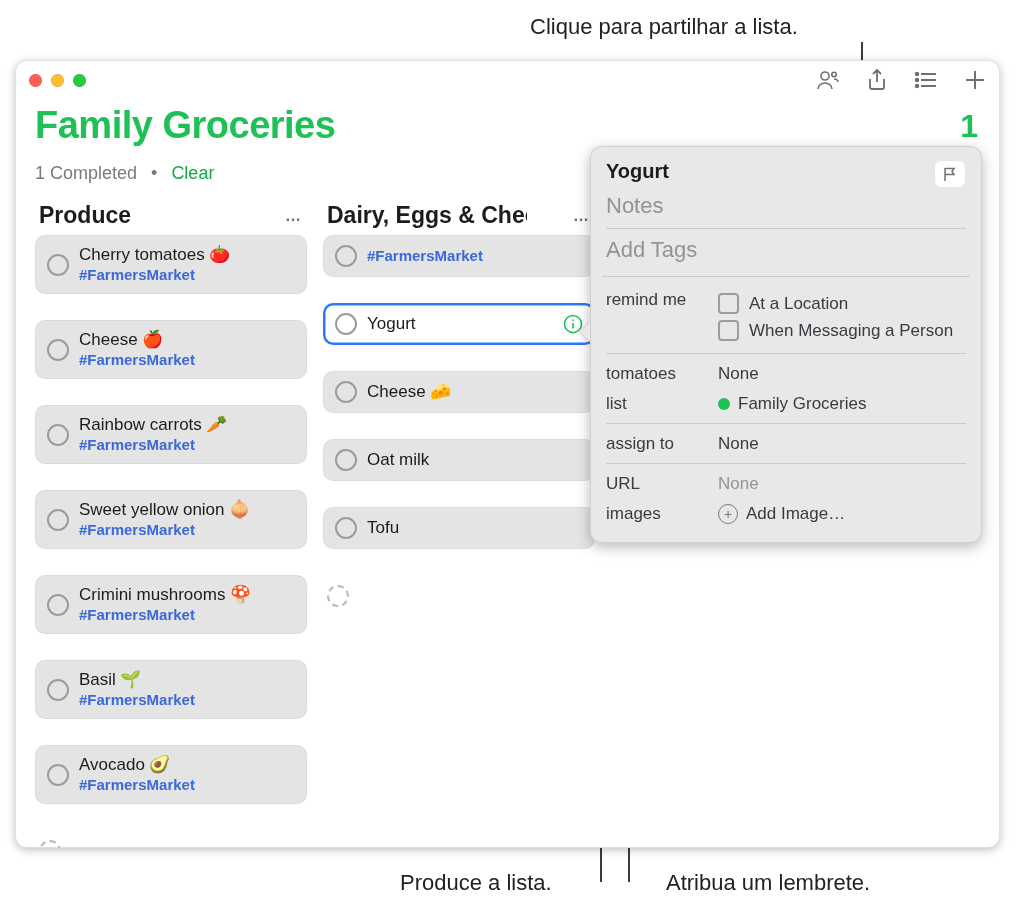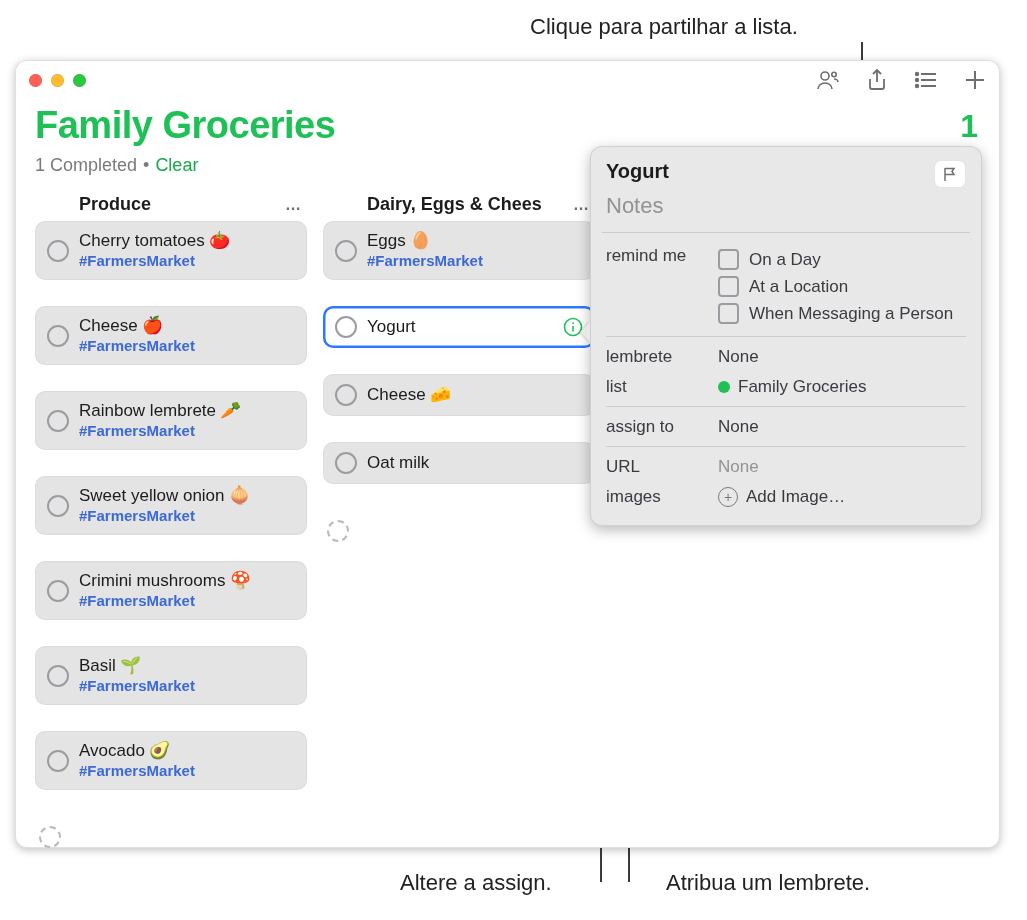--- a/index.html
+++ b/index.html
@@ -39,7 +39,7 @@
 
   .content { padding:0 20px 16px 20px; position:relative; height:calc(100% - 40px); box-sizing:border-box; }
   .list-title { font-size:38px; font-weight:800; color:var(--accent); margin:4px 0 0 0; letter-spacing:-0.5px; }
-  .subtitle-row { display:flex; align-items:center; gap:6px; color:#7a7a7e; font-size:18px; margin-top:8px; }
+  .subtitle-row { display:flex; align-items:center; gap:14px; color:#7a7a7e; font-size:18px; margin-top:16px; }
   .subtitle-row .dot { color:#7a7a7e; }
   .clear-btn { color:var(--accent-dark); font-weight:500; }
 

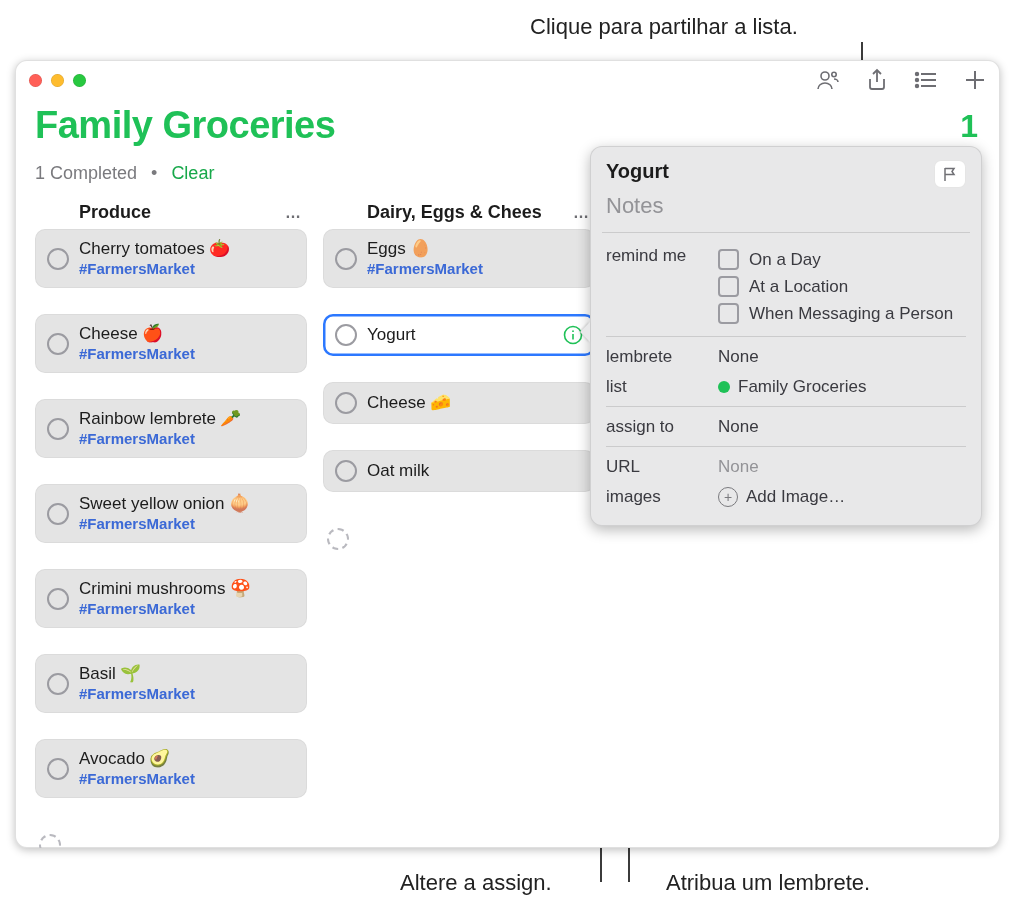--- a/index.html
+++ b/index.html
@@ -46,7 +46,7 @@
   .columns { display:flex; gap:16px; margin-top:18px; }
   .col { width:272px; }
   .col-head { display:flex; justify-content:space-between; align-items:center; padding:0 4px 6px 4px; }
-  .col-title { font-size:18px; font-weight:700;margin-left:40px; }
+  .col-title { font-size:23px; font-weight:700; }
   .col-more { color:#6e6e73; font-weight:700; letter-spacing:2px; }
 
   .items { display:flex; flex-direction:column; gap:26px; }

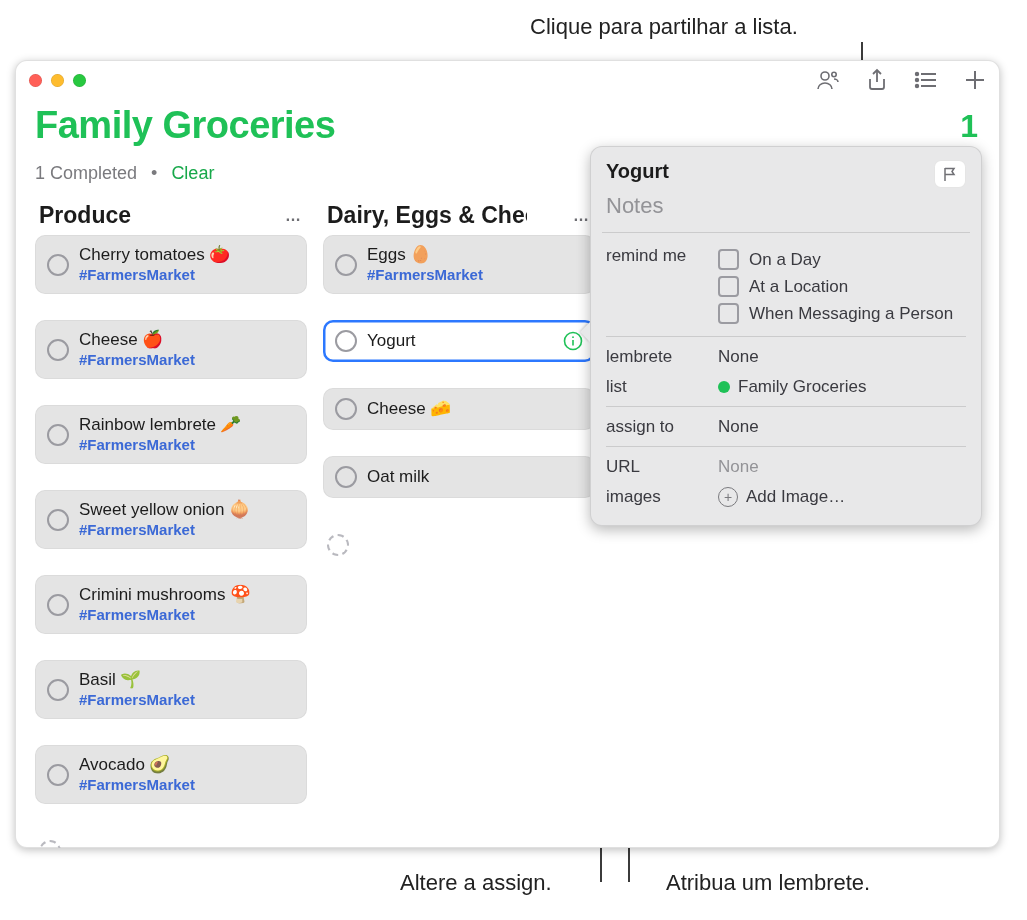--- a/index.html
+++ b/index.html
@@ -251,7 +251,6 @@
             <div class="item">
               <span class="radio"></span>
               <div class="item-body">
-                <span class="item-label">Eggs 🥚</span>
                 <span class="item-tag">#FarmersMarket</span>
               </div>
             </div>

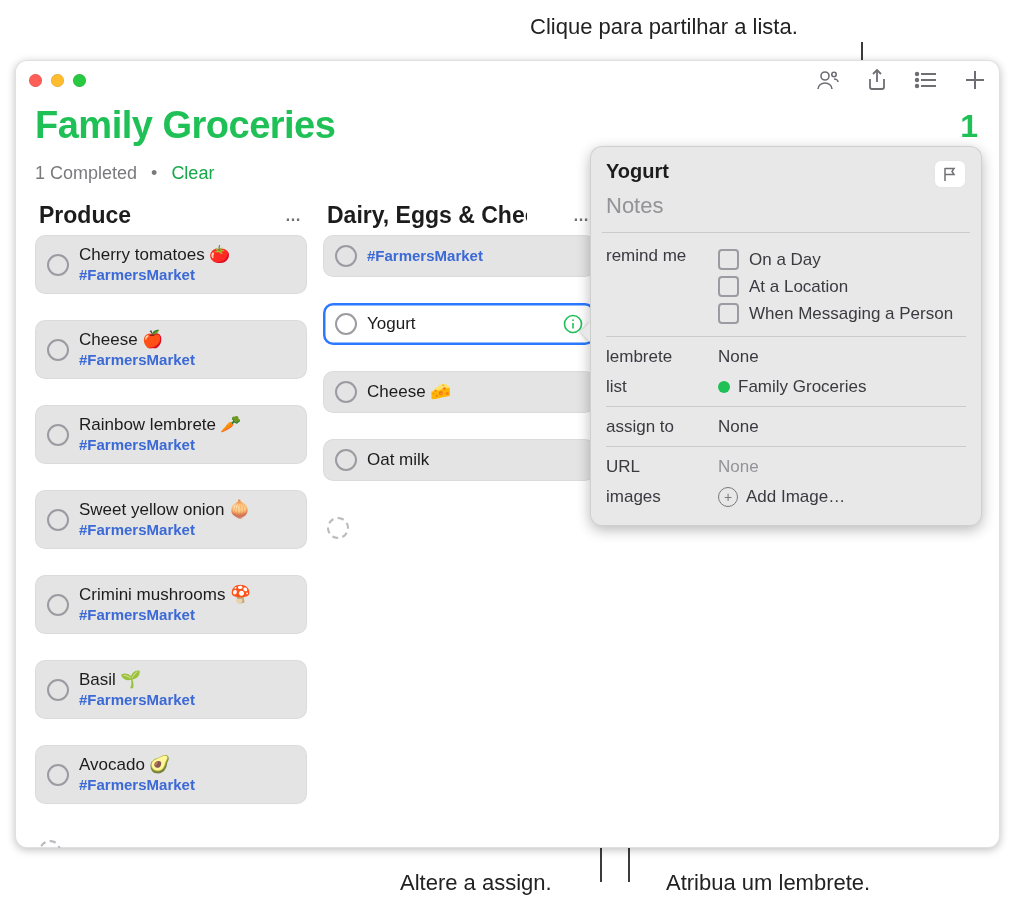--- a/index.html
+++ b/index.html
@@ -300,6 +300,7 @@
       </span>
     </div>
     <div class="panel-field">Notes</div>
+    <div class="panel-field tags">Add Tags</div>
     <div class="panel-sep"></div>
 
     <div class="kv">

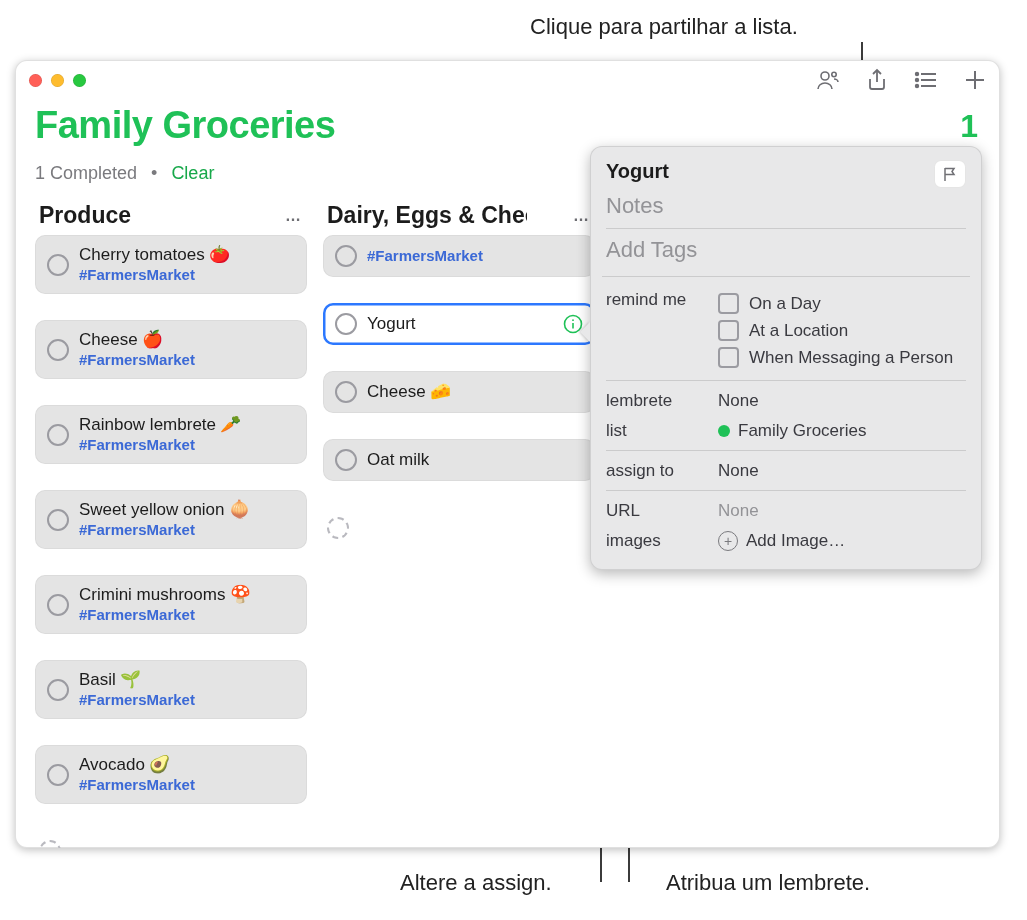--- a/index.html
+++ b/index.html
@@ -308,10 +308,6 @@
       <div class="v">
         <div class="check-row">
           <span class="check-box"></span>
-          <span>On a Day</span>
-        </div>
-        <div class="check-row">
-          <span class="check-box"></span>
           <span>At a Location</span>
         </div>
         <div class="check-row">

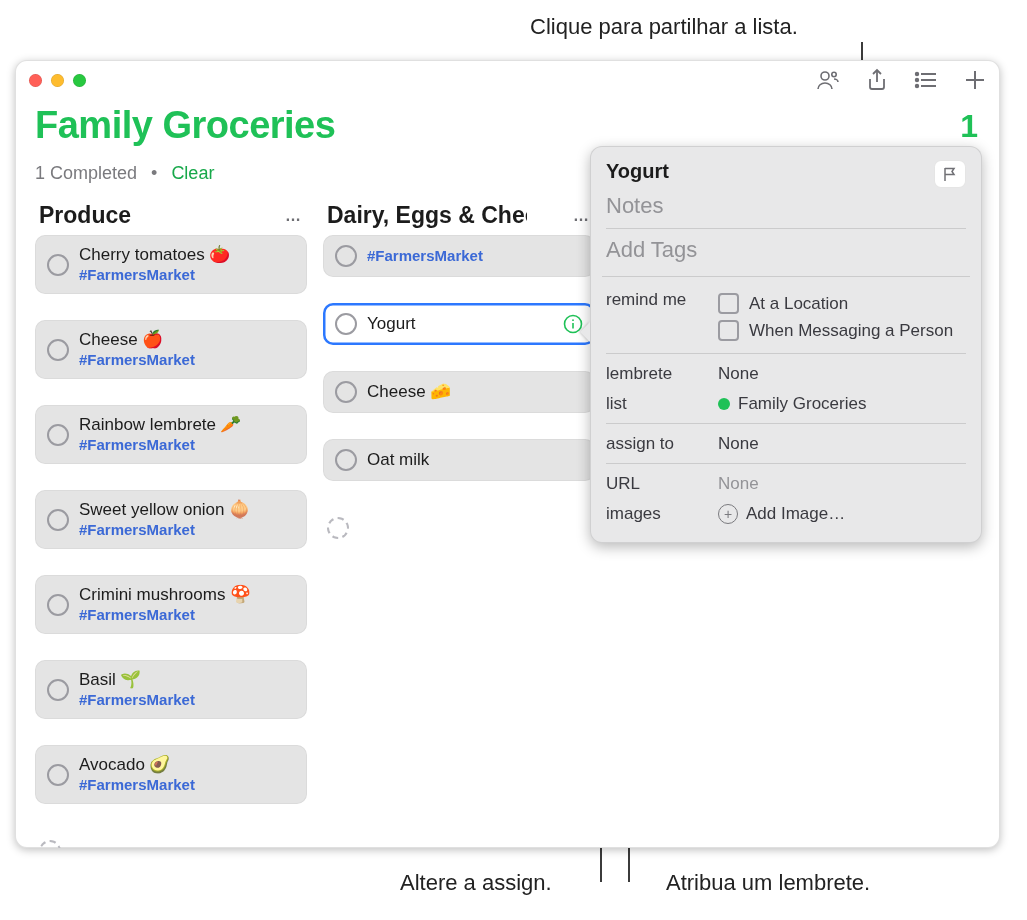--- a/index.html
+++ b/index.html
@@ -318,7 +318,7 @@
     </div>
 
     <div class="kv bt">
-      <span class="k">lembrete</span>
+      <span class="k">tomatoes</span>
       <span class="v">None</span>
     </div>
     <div class="kv">

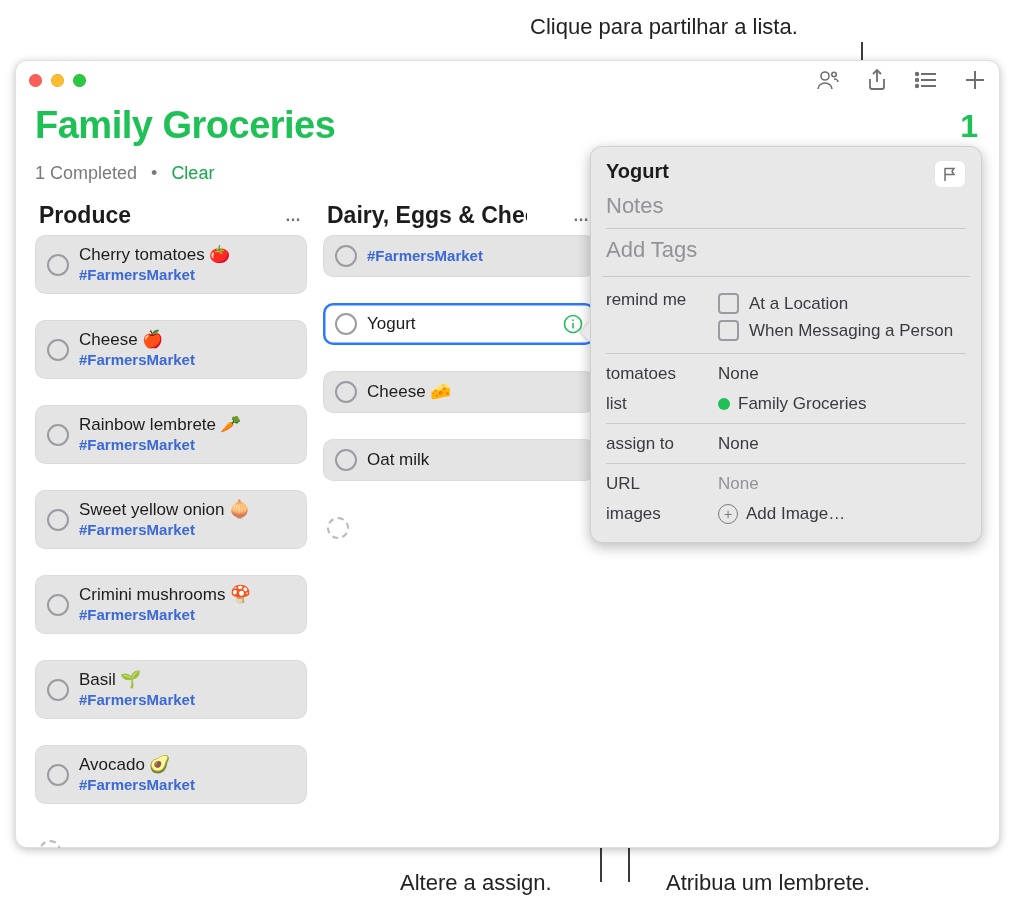--- a/index.html
+++ b/index.html
@@ -204,7 +204,7 @@
             <div class="item">
               <span class="radio"></span>
               <div class="item-body">
-                <span class="item-label">Rainbow lembrete 🥕</span>
+                <span class="item-label">Rainbow carrots 🥕</span>
                 <span class="item-tag">#FarmersMarket</span>
               </div>
             </div>

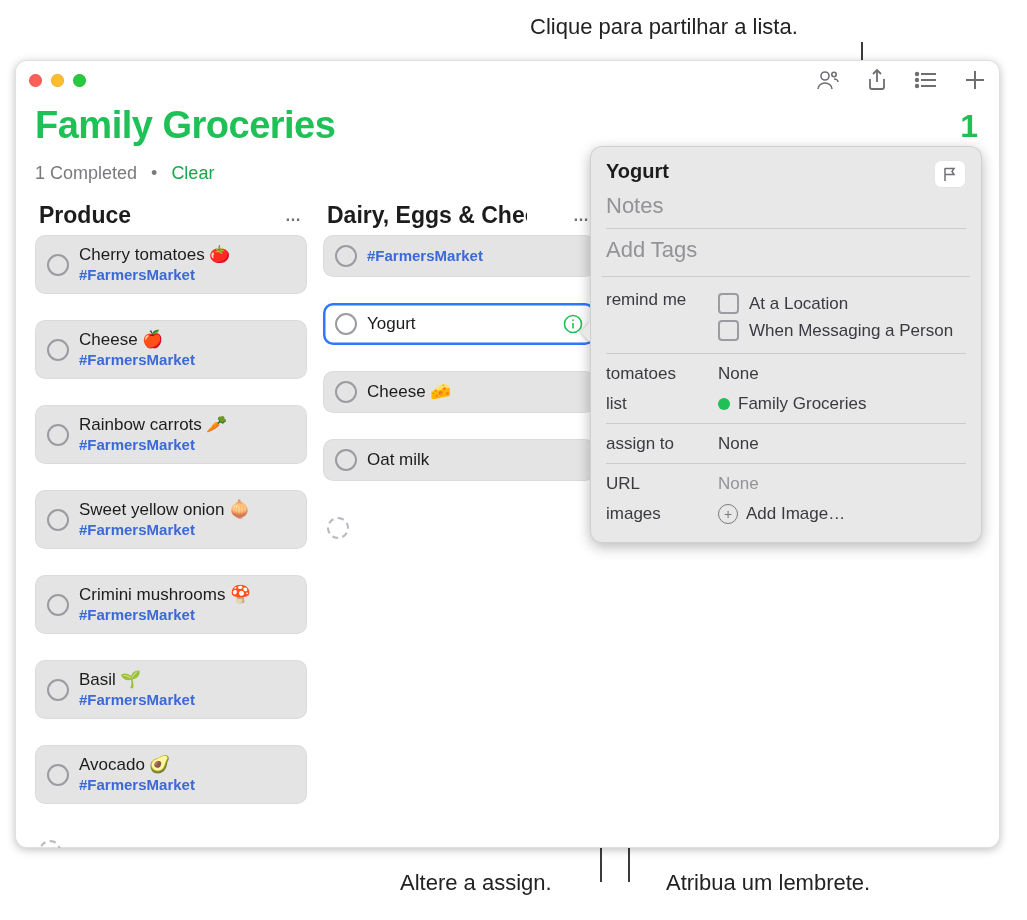--- a/index.html
+++ b/index.html
@@ -279,6 +279,12 @@
                 <span class="item-label">Oat milk</span>
               </div>
             </div>
+            <div class="item">
+              <span class="radio"></span>
+              <div class="item-body">
+                <span class="item-label">Tofu</span>
+              </div>
+            </div>
             <div class="item" style="background:transparent; box-shadow:none; padding-left:4px;">
               <span class="radio dashed"></span>
             </div>

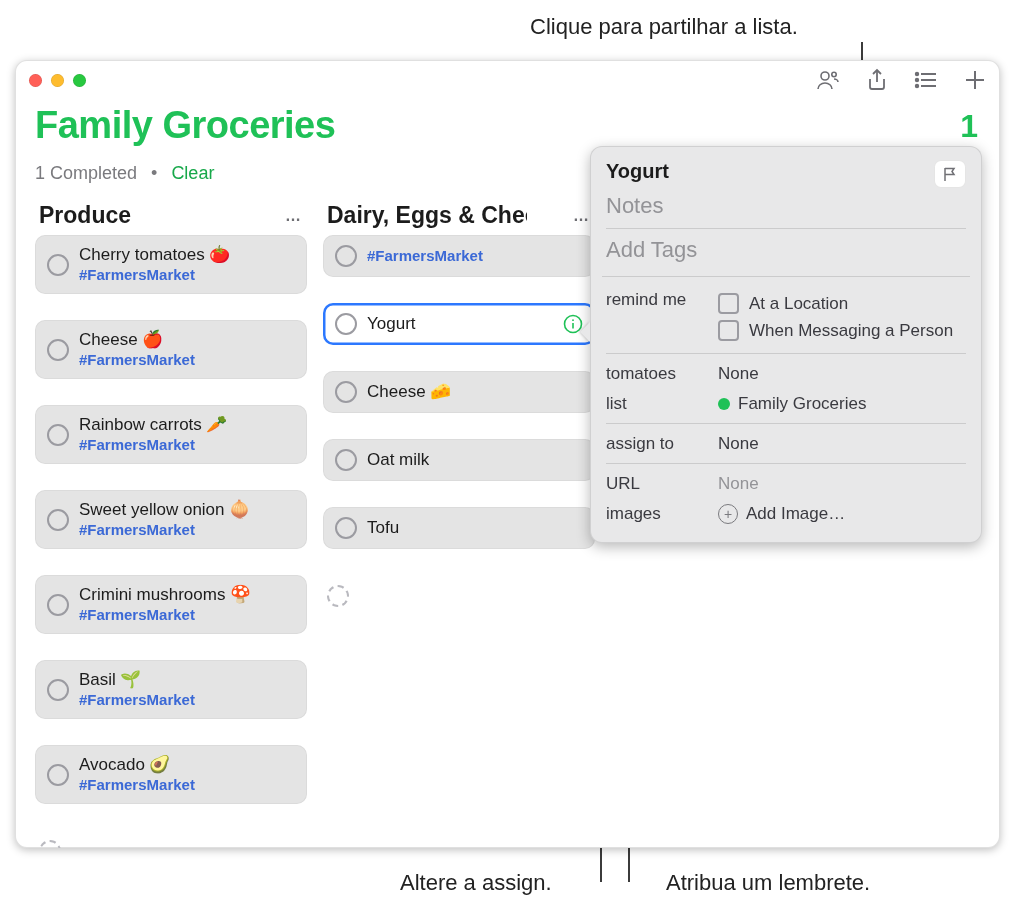--- a/index.html
+++ b/index.html
@@ -119,7 +119,7 @@
   <div class="callout" style="left:530px; top:14px;">Clique para partilhar a lista.</div>
   <div class="leader" style="left:861px; top:42px; height:32px;"></div>
 
-  <div class="callout" style="left:400px; top:870px;">Altere a assign.</div>
+  <div class="callout" style="left:400px; top:870px;">Produce a lista.</div>
   <div class="leader-h" style="left:600px; top:504px; width:30px;"></div>
   <div class="leader" style="left:600px; top:504px; height:378px;"></div>
 

